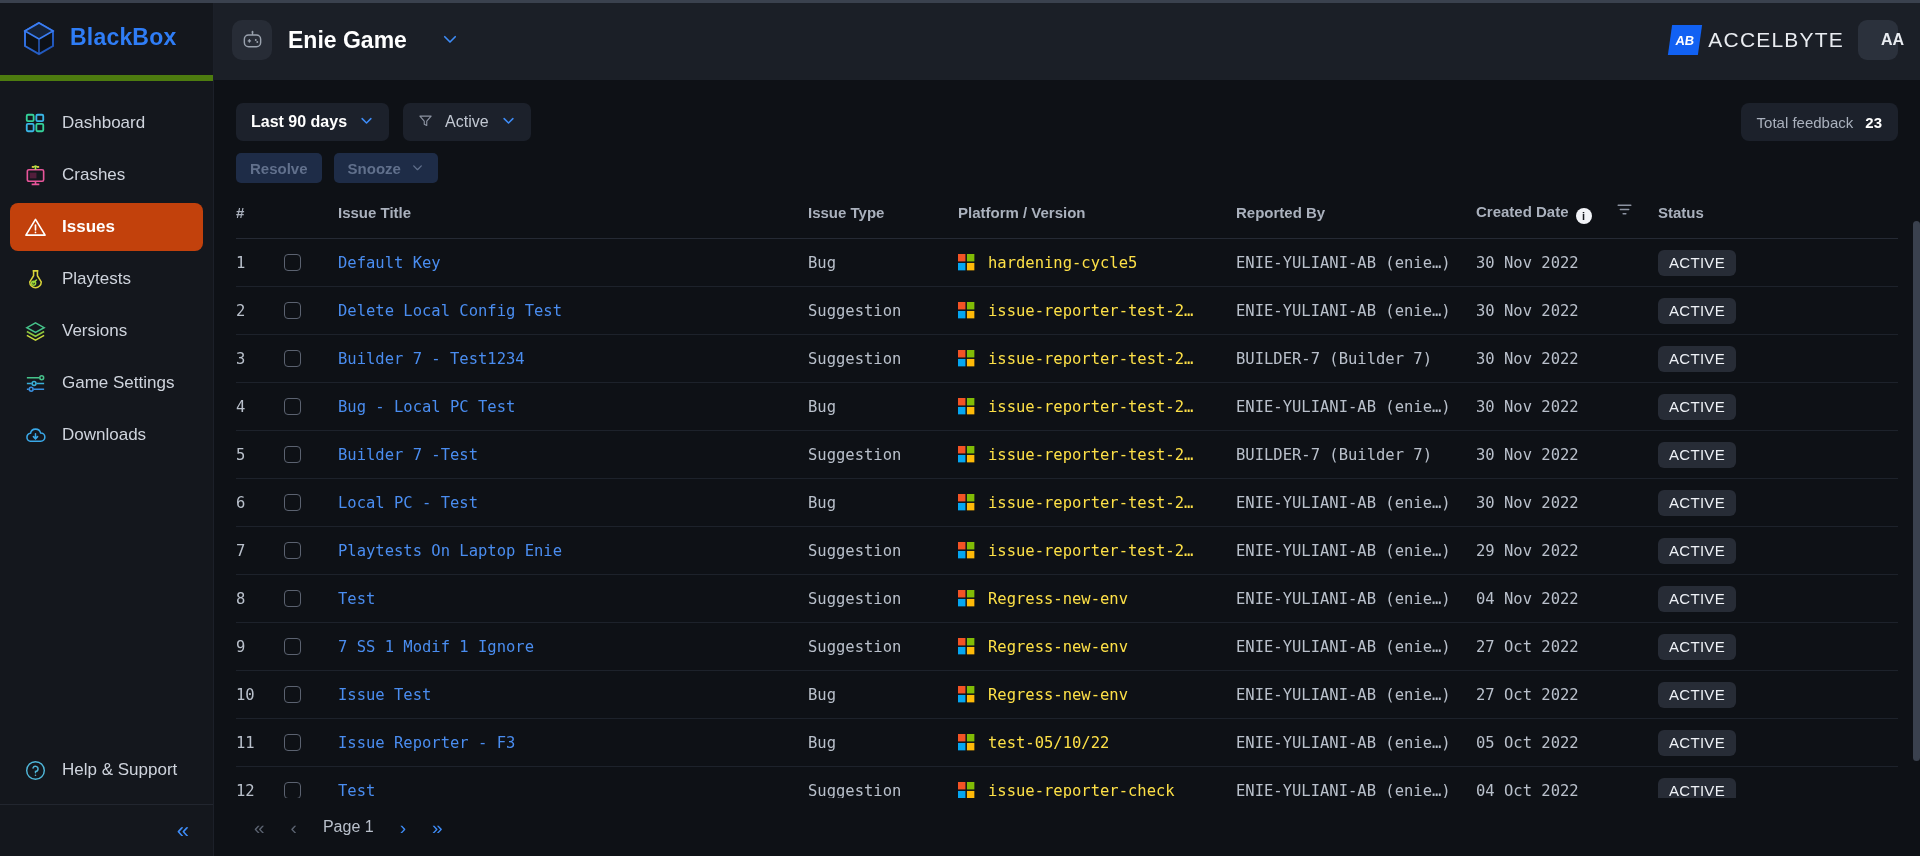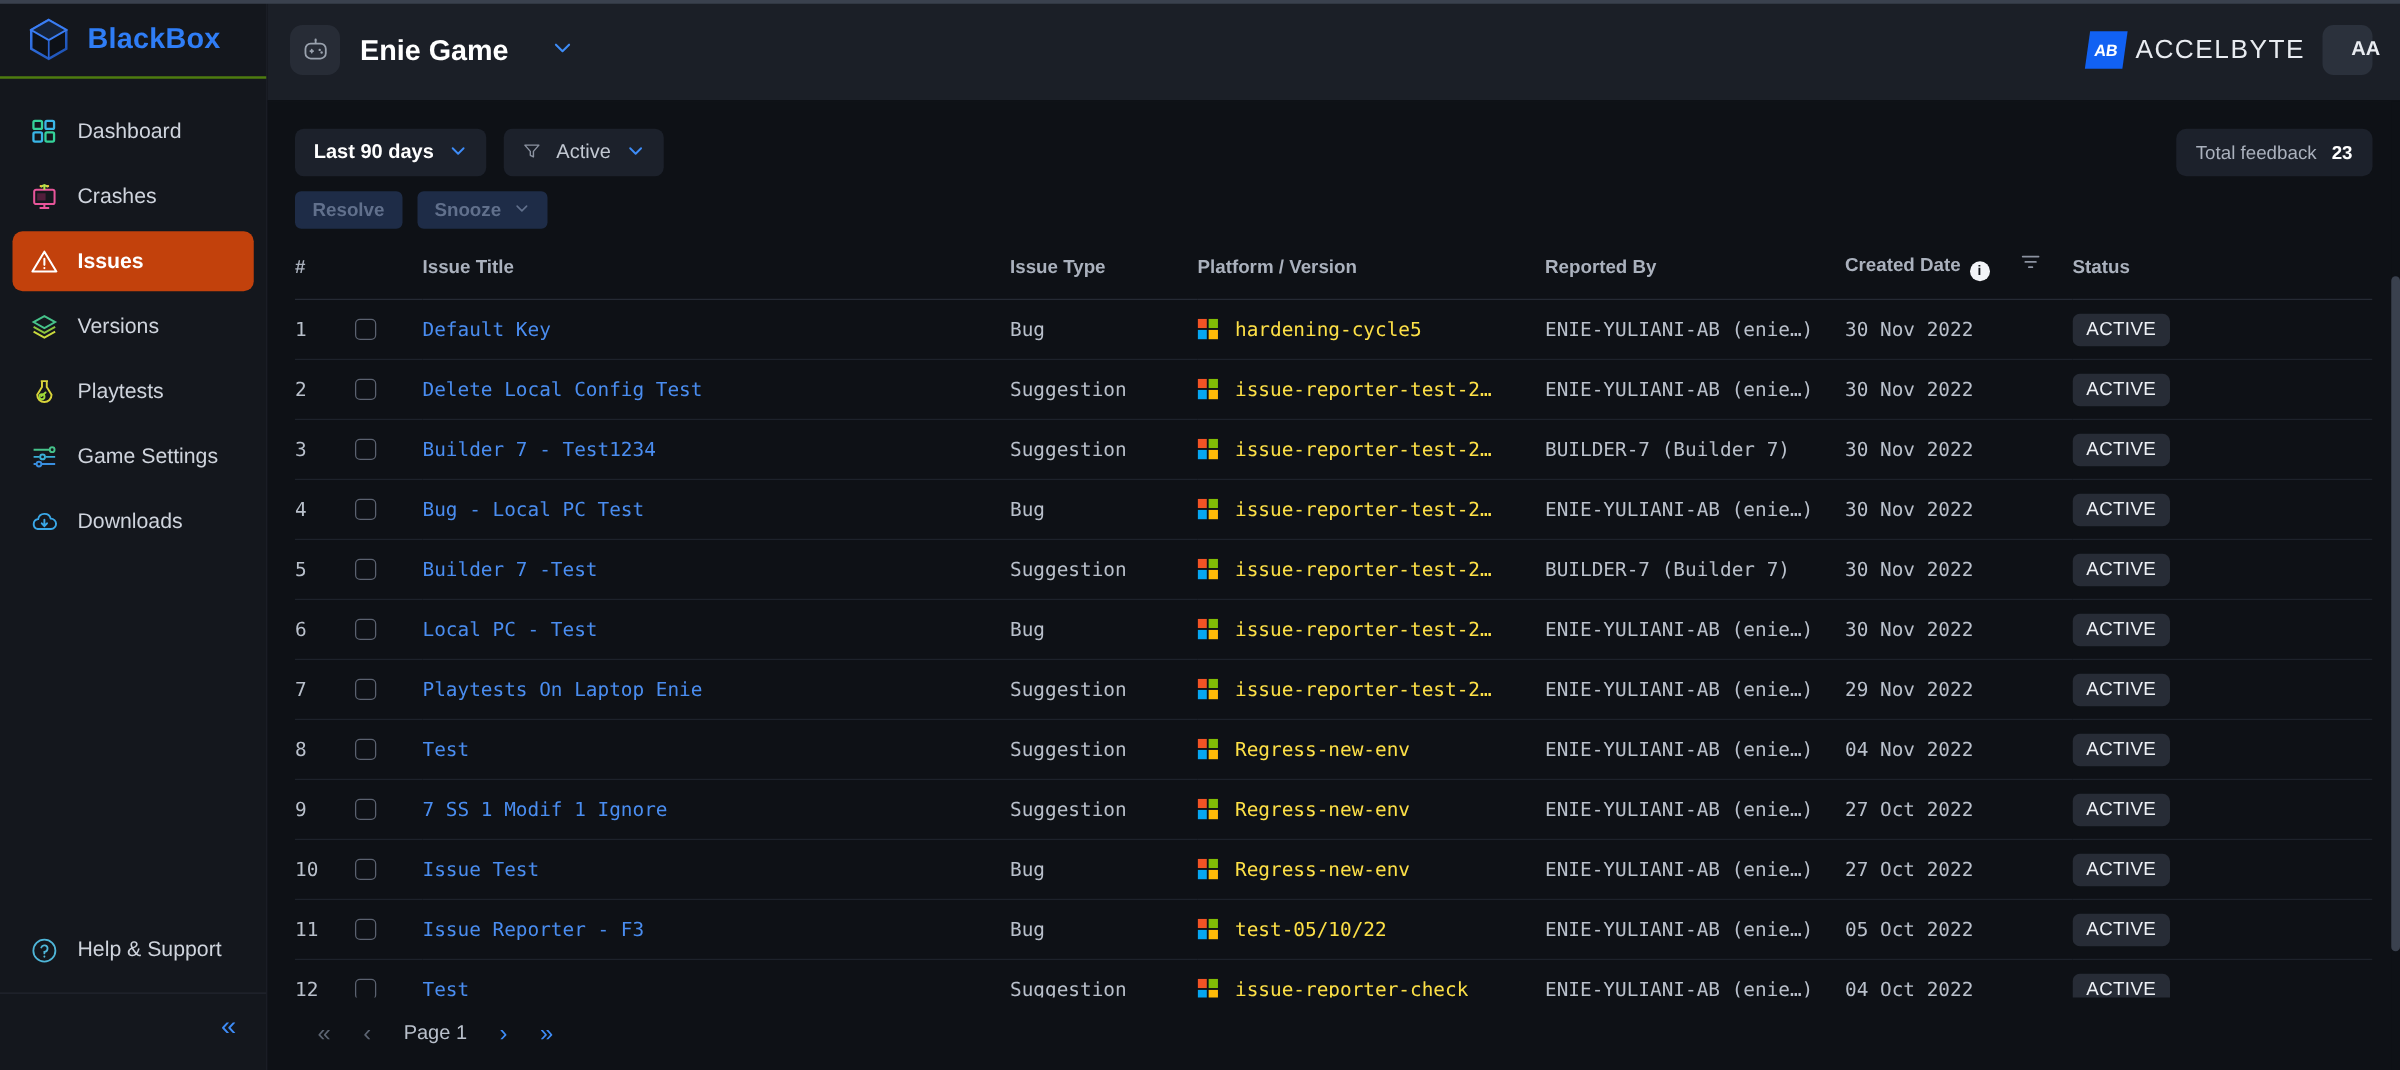--- a/index.html
+++ b/index.html
@@ -20,9 +20,9 @@
     border-right: 1px solid #1c2029;
   }
   .brand {
-    height: 63px; display: flex; align-items: center;
+    height: 81px; display: flex; align-items: center;
     gap: 12px; padding-left: 20px;
-    border-bottom: 2px solid #4d7c0f;
+    border-bottom: 6px solid #4d7c0f;
   }
   .brand-logo { width: 38px; height: 38px; }
   .brand-name {

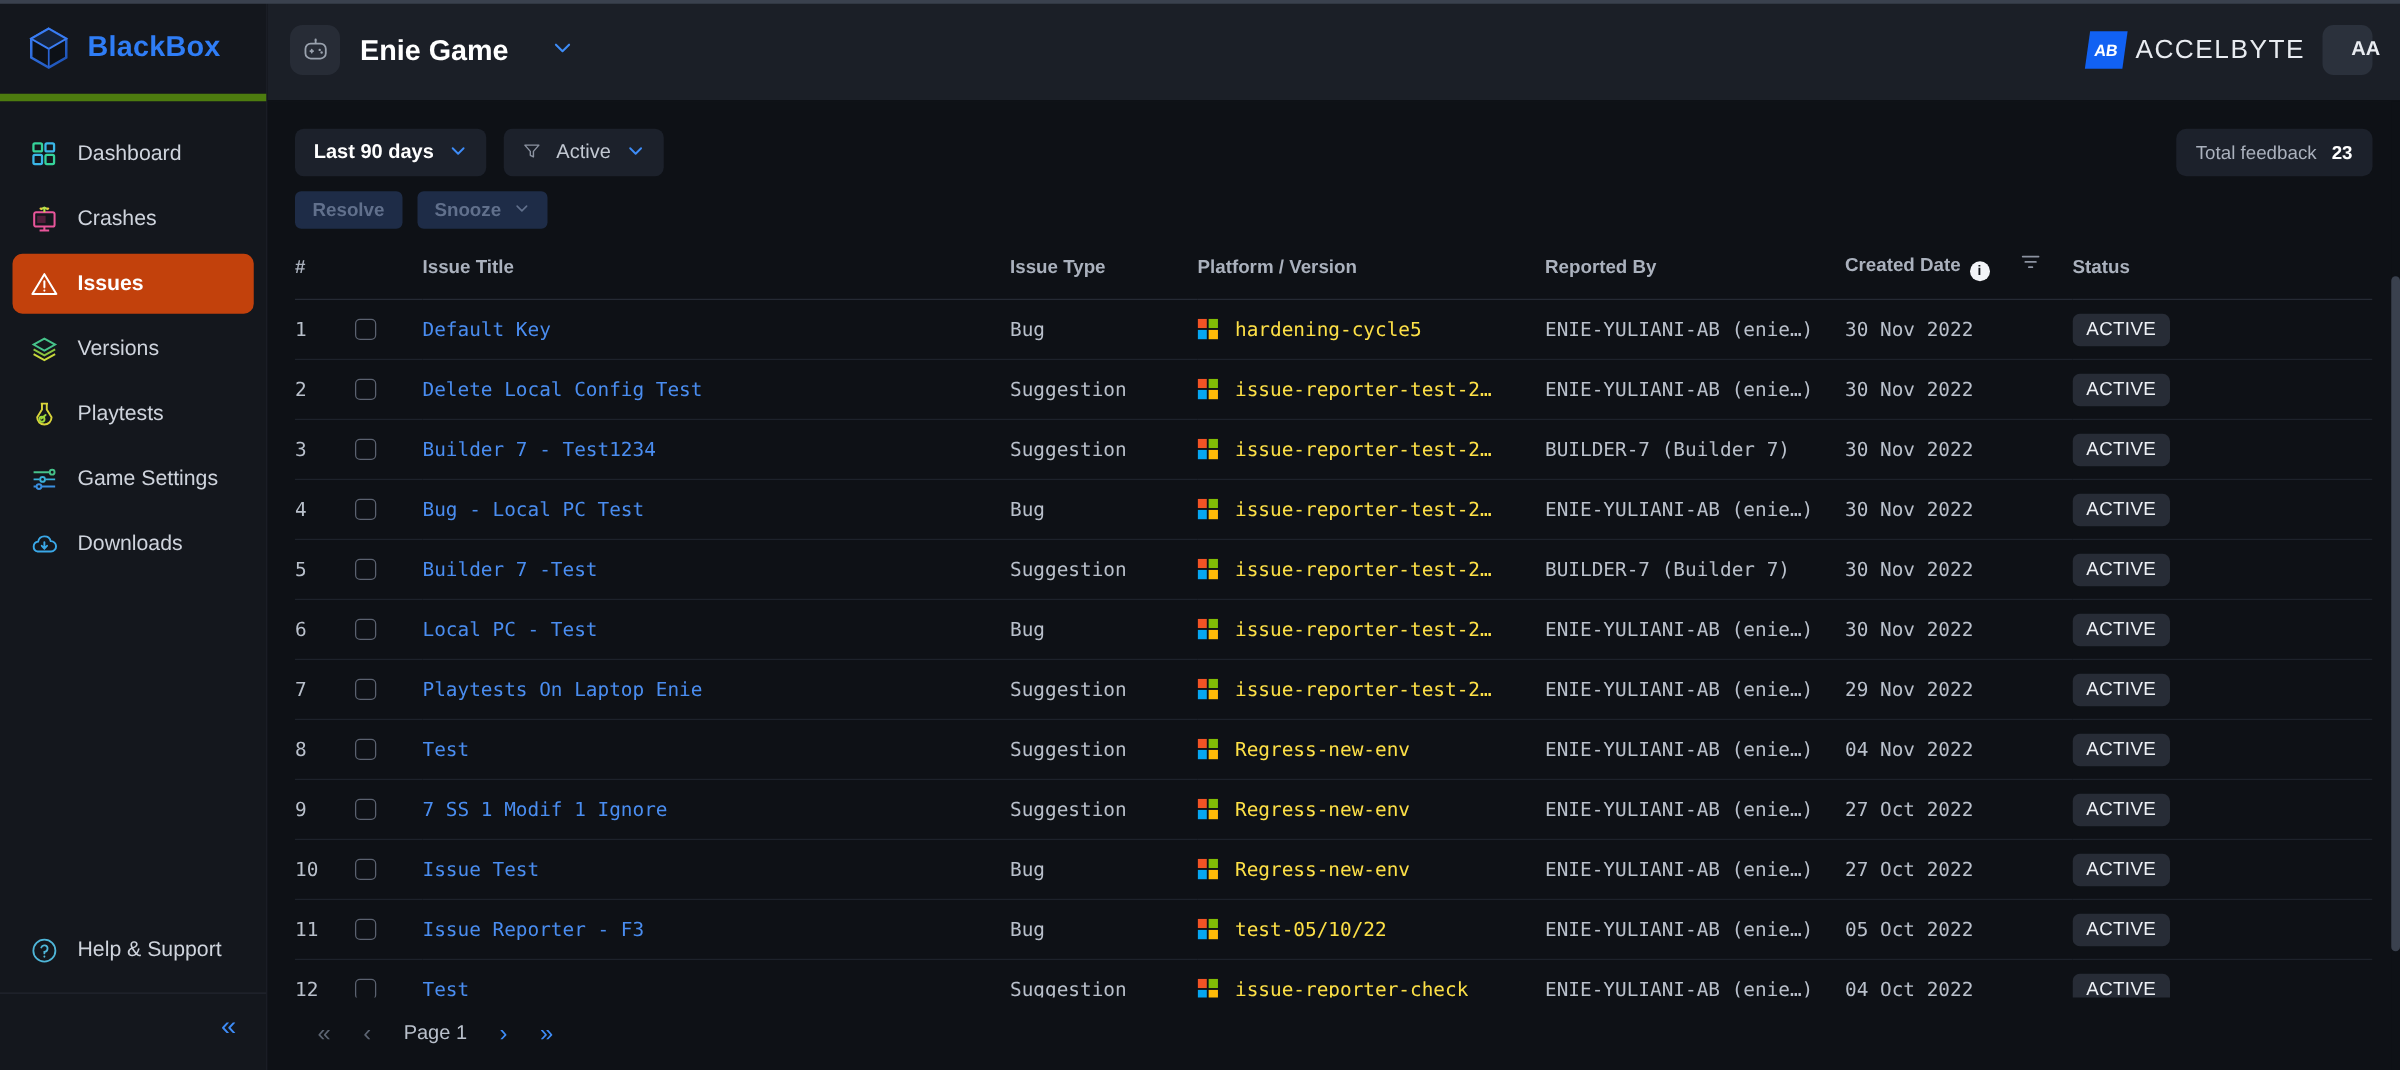--- a/index.html
+++ b/index.html
@@ -254,23 +254,23 @@
       <div class="nav-item">
         <span class="nav-icon">
           <svg viewBox="0 0 24 24" width="23" height="23" fill="none" stroke-width="1.6">
+            <path d="M9 3 H15 M10 3 V8 L6 14.5 A5.6 5.6 0 1 0 18 14.5 L14 8 V3" stroke="#d9d43a"></path>
+            <path d="M9.5 15.5 L13 12.5" stroke="#9ed93a" stroke-linecap="round"></path>
+            <circle cx="10" cy="16" r="2.1" stroke="#9ed93a"></circle>
+          </svg>
+        </span>
+        <span class="label">Playtests</span>
+      </div>
+
+      <div class="nav-item">
+        <span class="nav-icon">
+          <svg viewBox="0 0 24 24" width="23" height="23" fill="none" stroke-width="1.6">
             <path d="M12 3 L21 8 L12 13 L3 8 Z" stroke="#46c28a"></path>
             <path d="M3 12 L12 17 L21 12" stroke="#8cc63f"></path>
             <path d="M3 16 L12 21 L21 16" stroke="#c9d93c"></path>
           </svg>
         </span>
         <span class="label">Versions</span>
-      </div>
-
-      <div class="nav-item">
-        <span class="nav-icon">
-          <svg viewBox="0 0 24 24" width="23" height="23" fill="none" stroke-width="1.6">
-            <path d="M9 3 H15 M10 3 V8 L6 14.5 A5.6 5.6 0 1 0 18 14.5 L14 8 V3" stroke="#d9d43a"></path>
-            <path d="M9.5 15.5 L13 12.5" stroke="#9ed93a" stroke-linecap="round"></path>
-            <circle cx="10" cy="16" r="2.1" stroke="#9ed93a"></circle>
-          </svg>
-        </span>
-        <span class="label">Playtests</span>
       </div>
 
       <div class="nav-item">

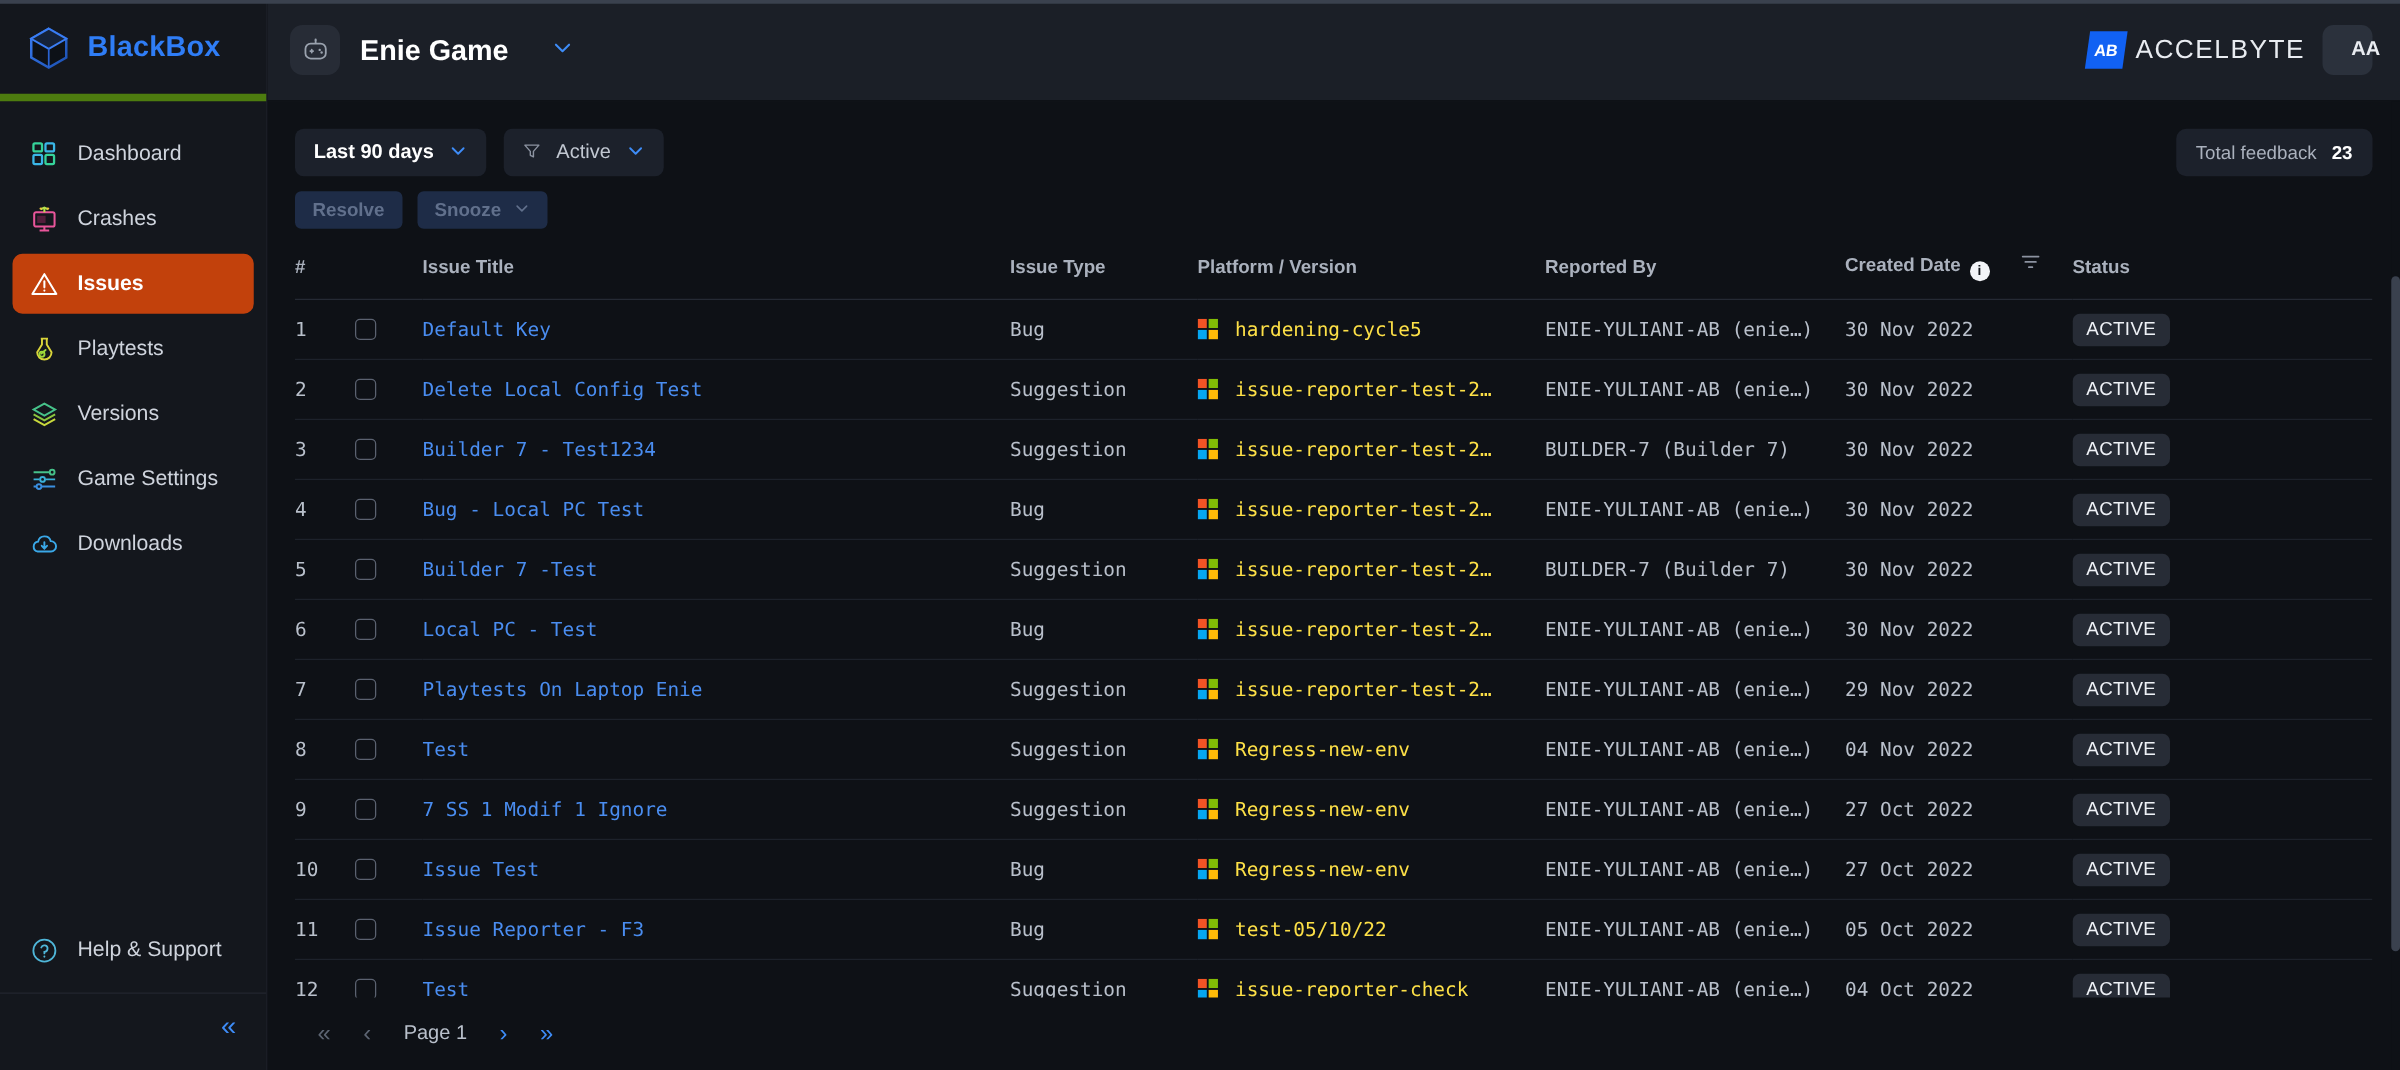--- a/index.html
+++ b/index.html
@@ -40,7 +40,7 @@
   .nav-item.active .label { color: #ffffff; font-weight: 700; }
   .nav-icon { width: 26px; height: 26px; display:flex; align-items:center; justify-content:center; }
 
-  .sidebar-bottom { padding-bottom: 10px; }
+  .sidebar-bottom { padding-bottom: 0; }
   .help-item {
     height: 48px; margin: 0 10px 10px 10px;
     display: flex; align-items: center; gap: 14px; padding-left: 12px;

